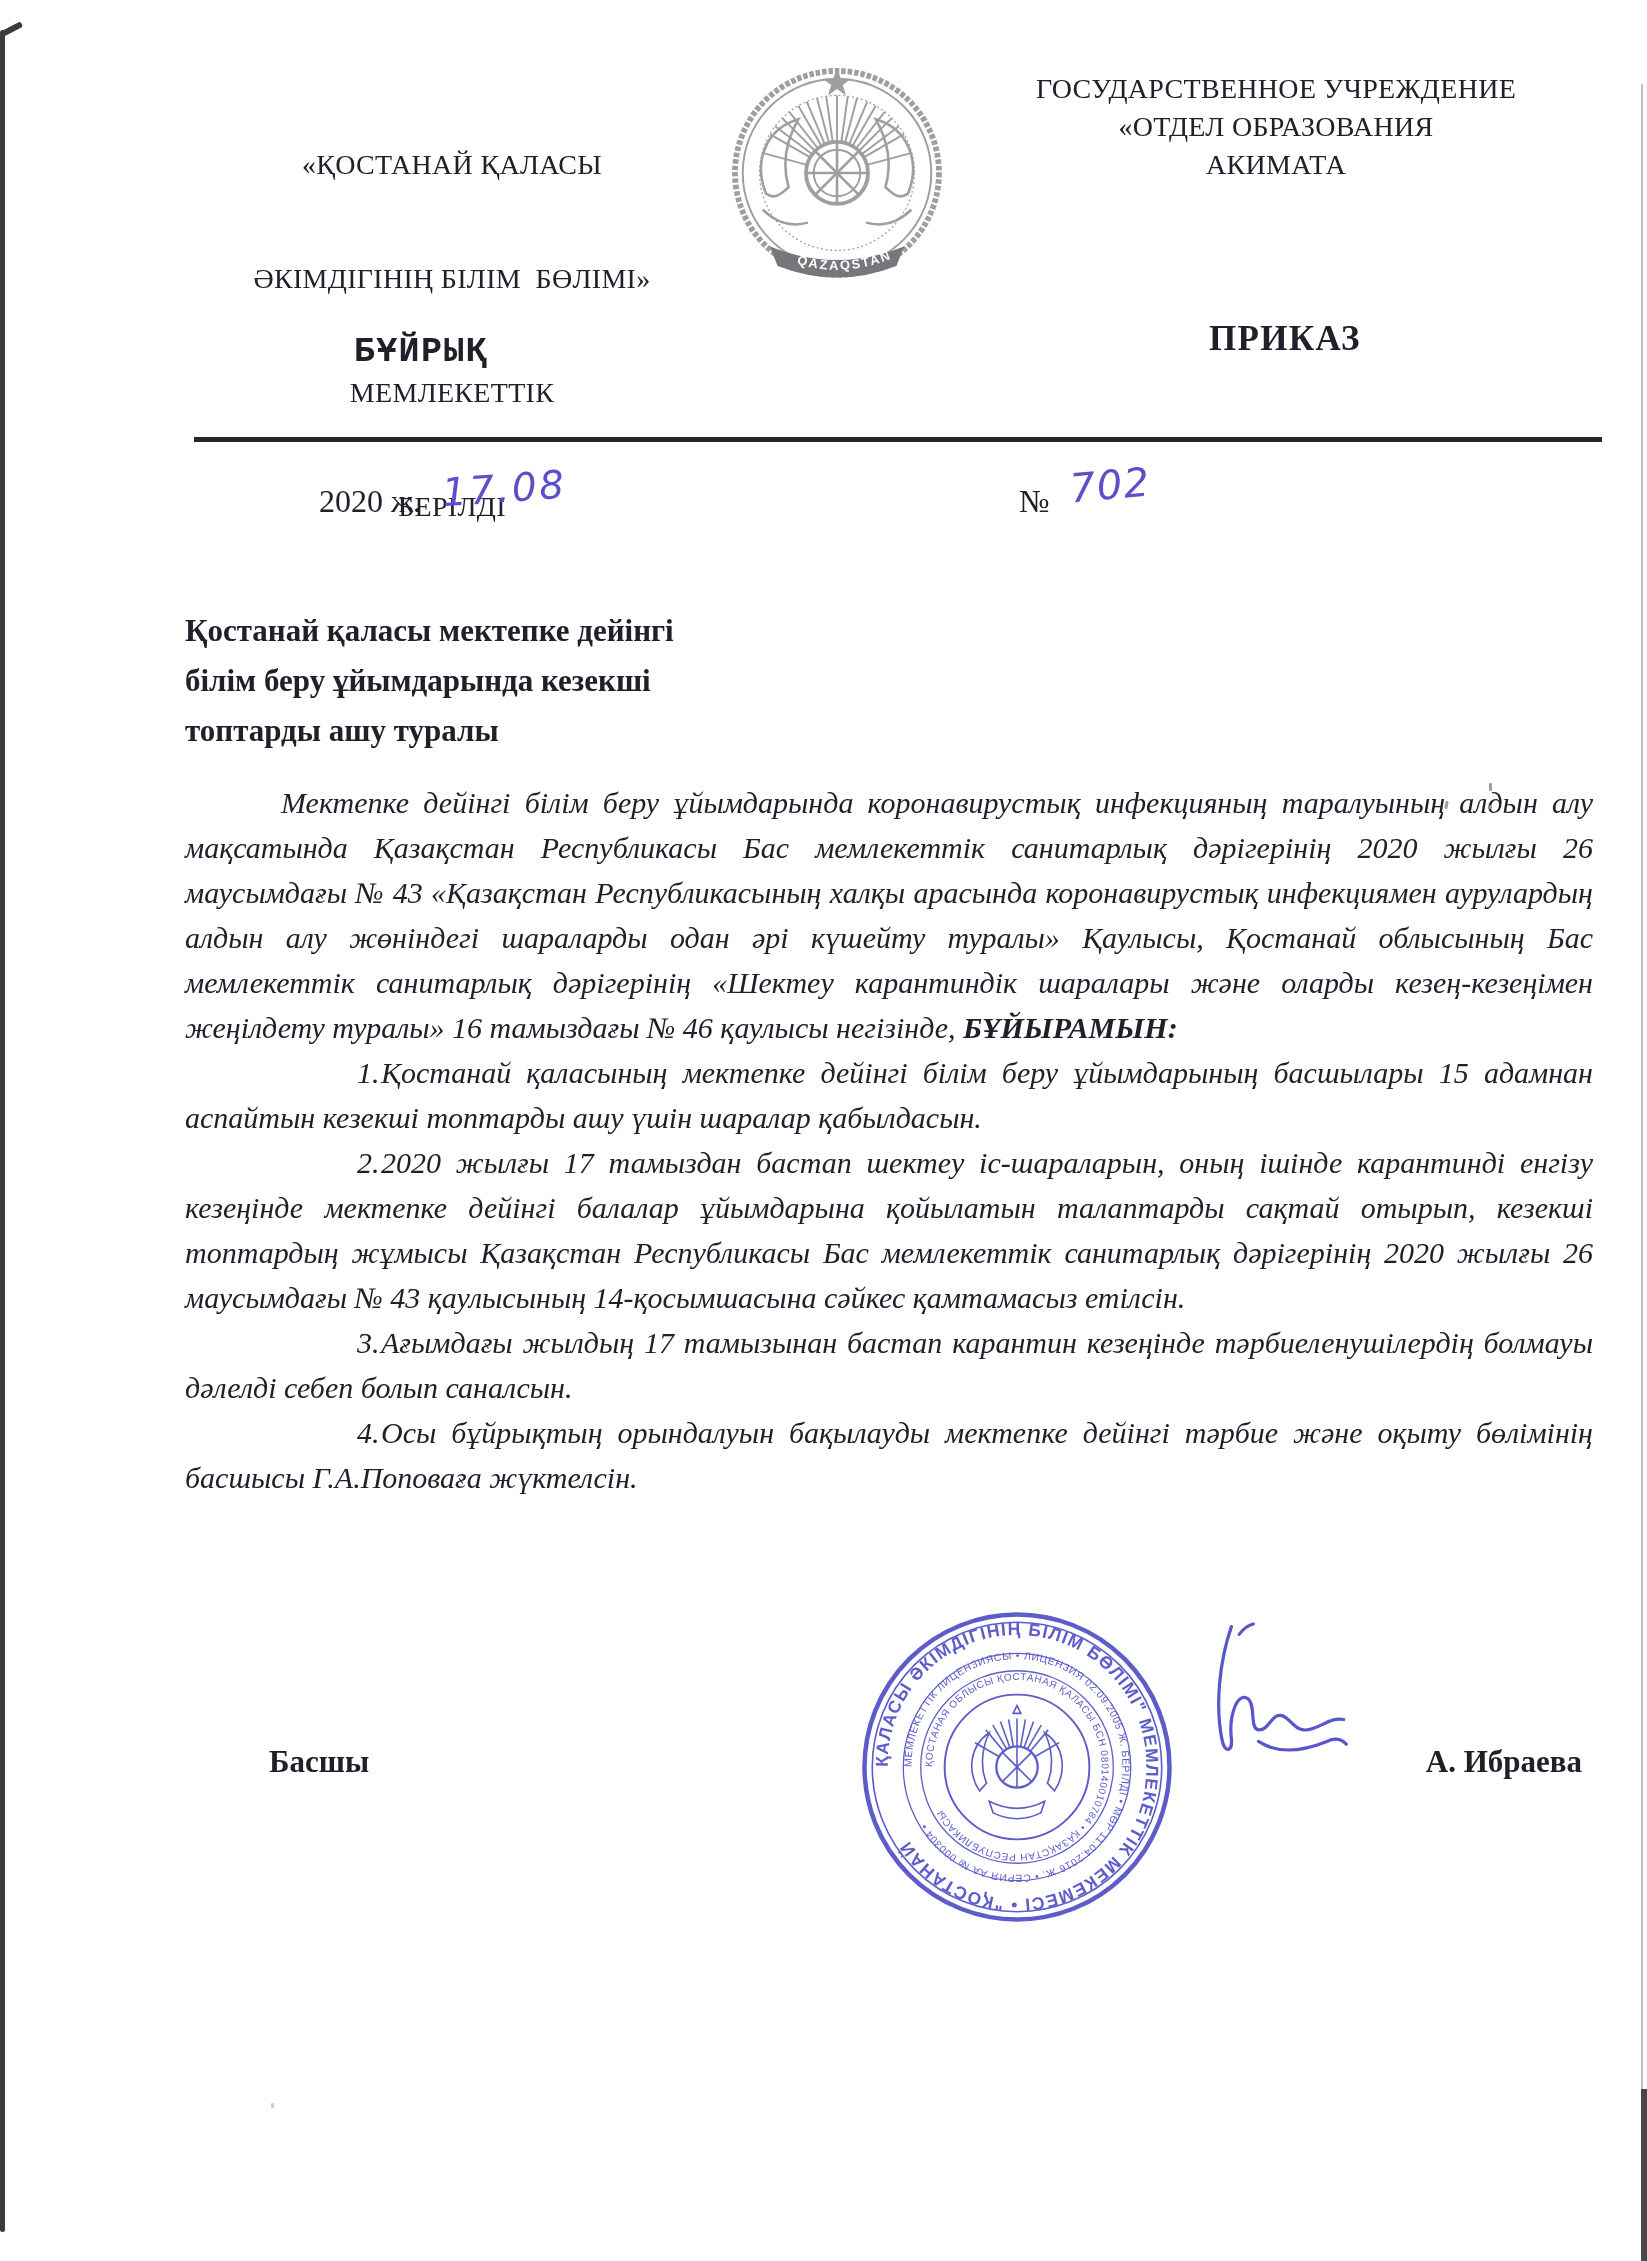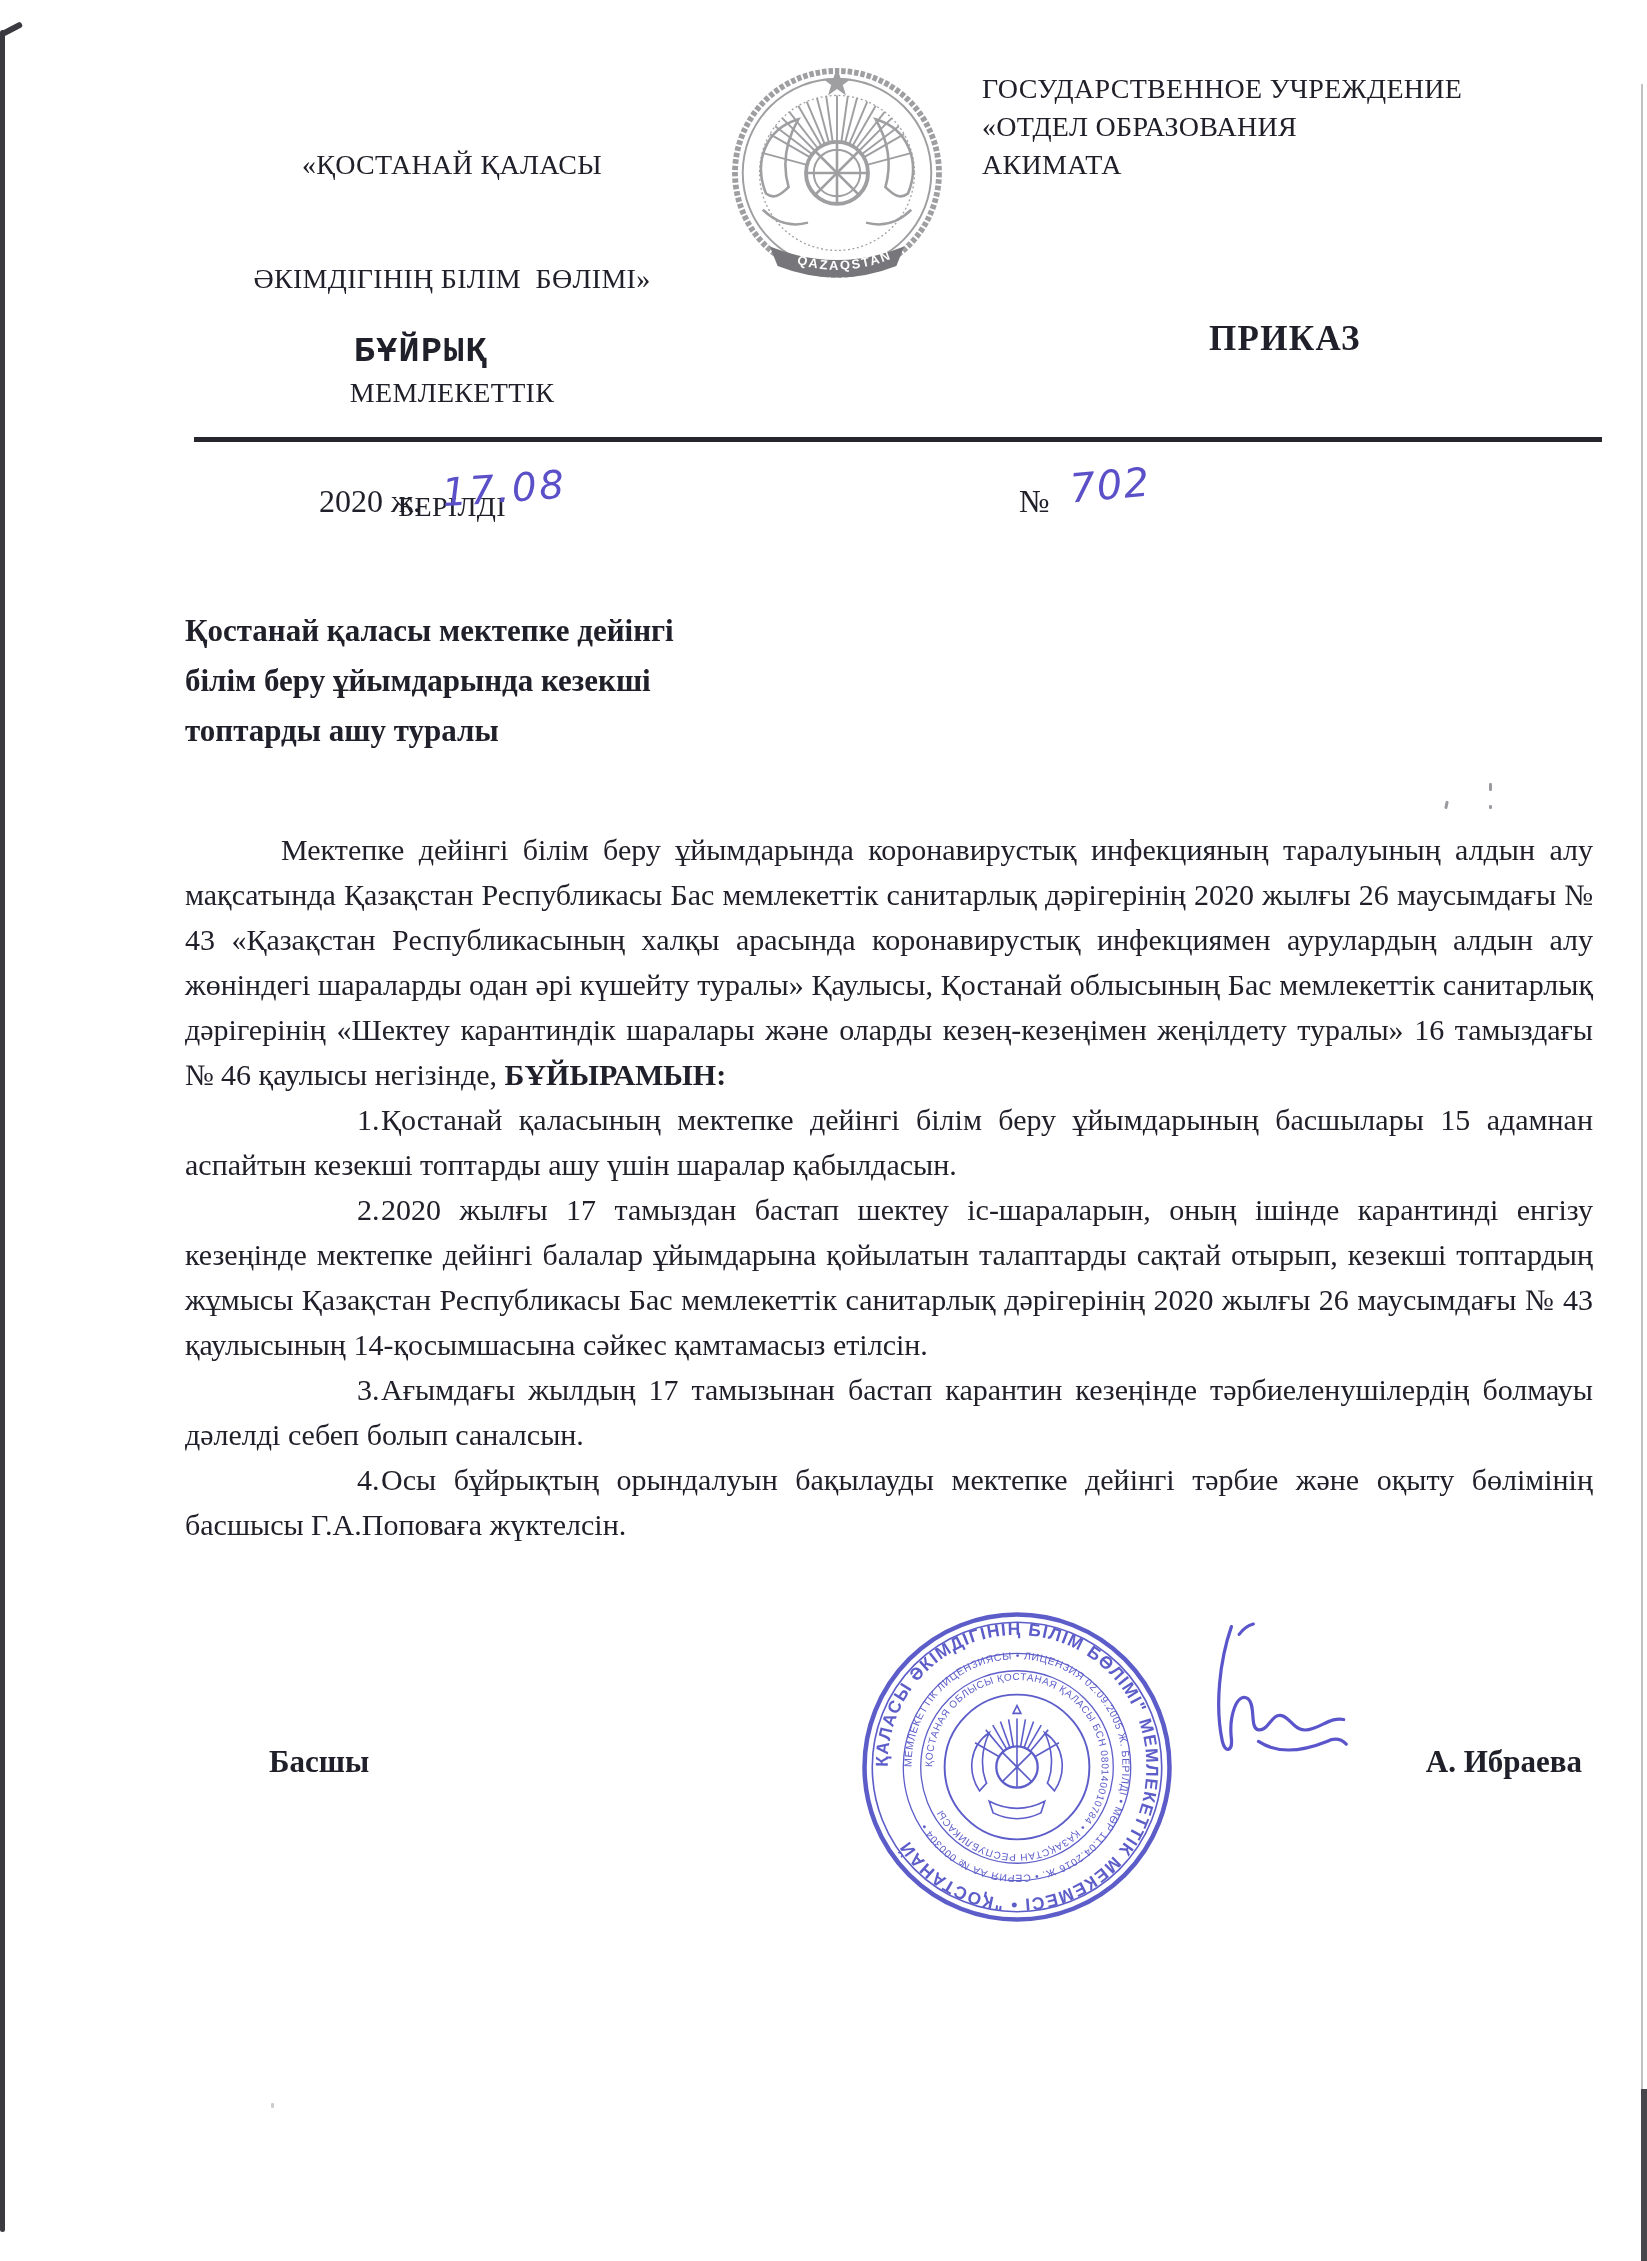--- a/index.html
+++ b/index.html
@@ -12,7 +12,7 @@
   
   .header-left{left:213px;top:70px;width:478px;text-align:center;
     font-size:28px;line-height:38px;letter-spacing:0.3px;white-space:pre-wrap;}
-  .header-right{left:982px;top:70px;width:588px;
+  .header-right{left:982px;top:70px;width:588px;text-align:center;
     font-size:28px;line-height:38px;letter-spacing:0.3px;}
   .emblem-svg{left:727px;top:58px;width:220px;height:235px;}
   

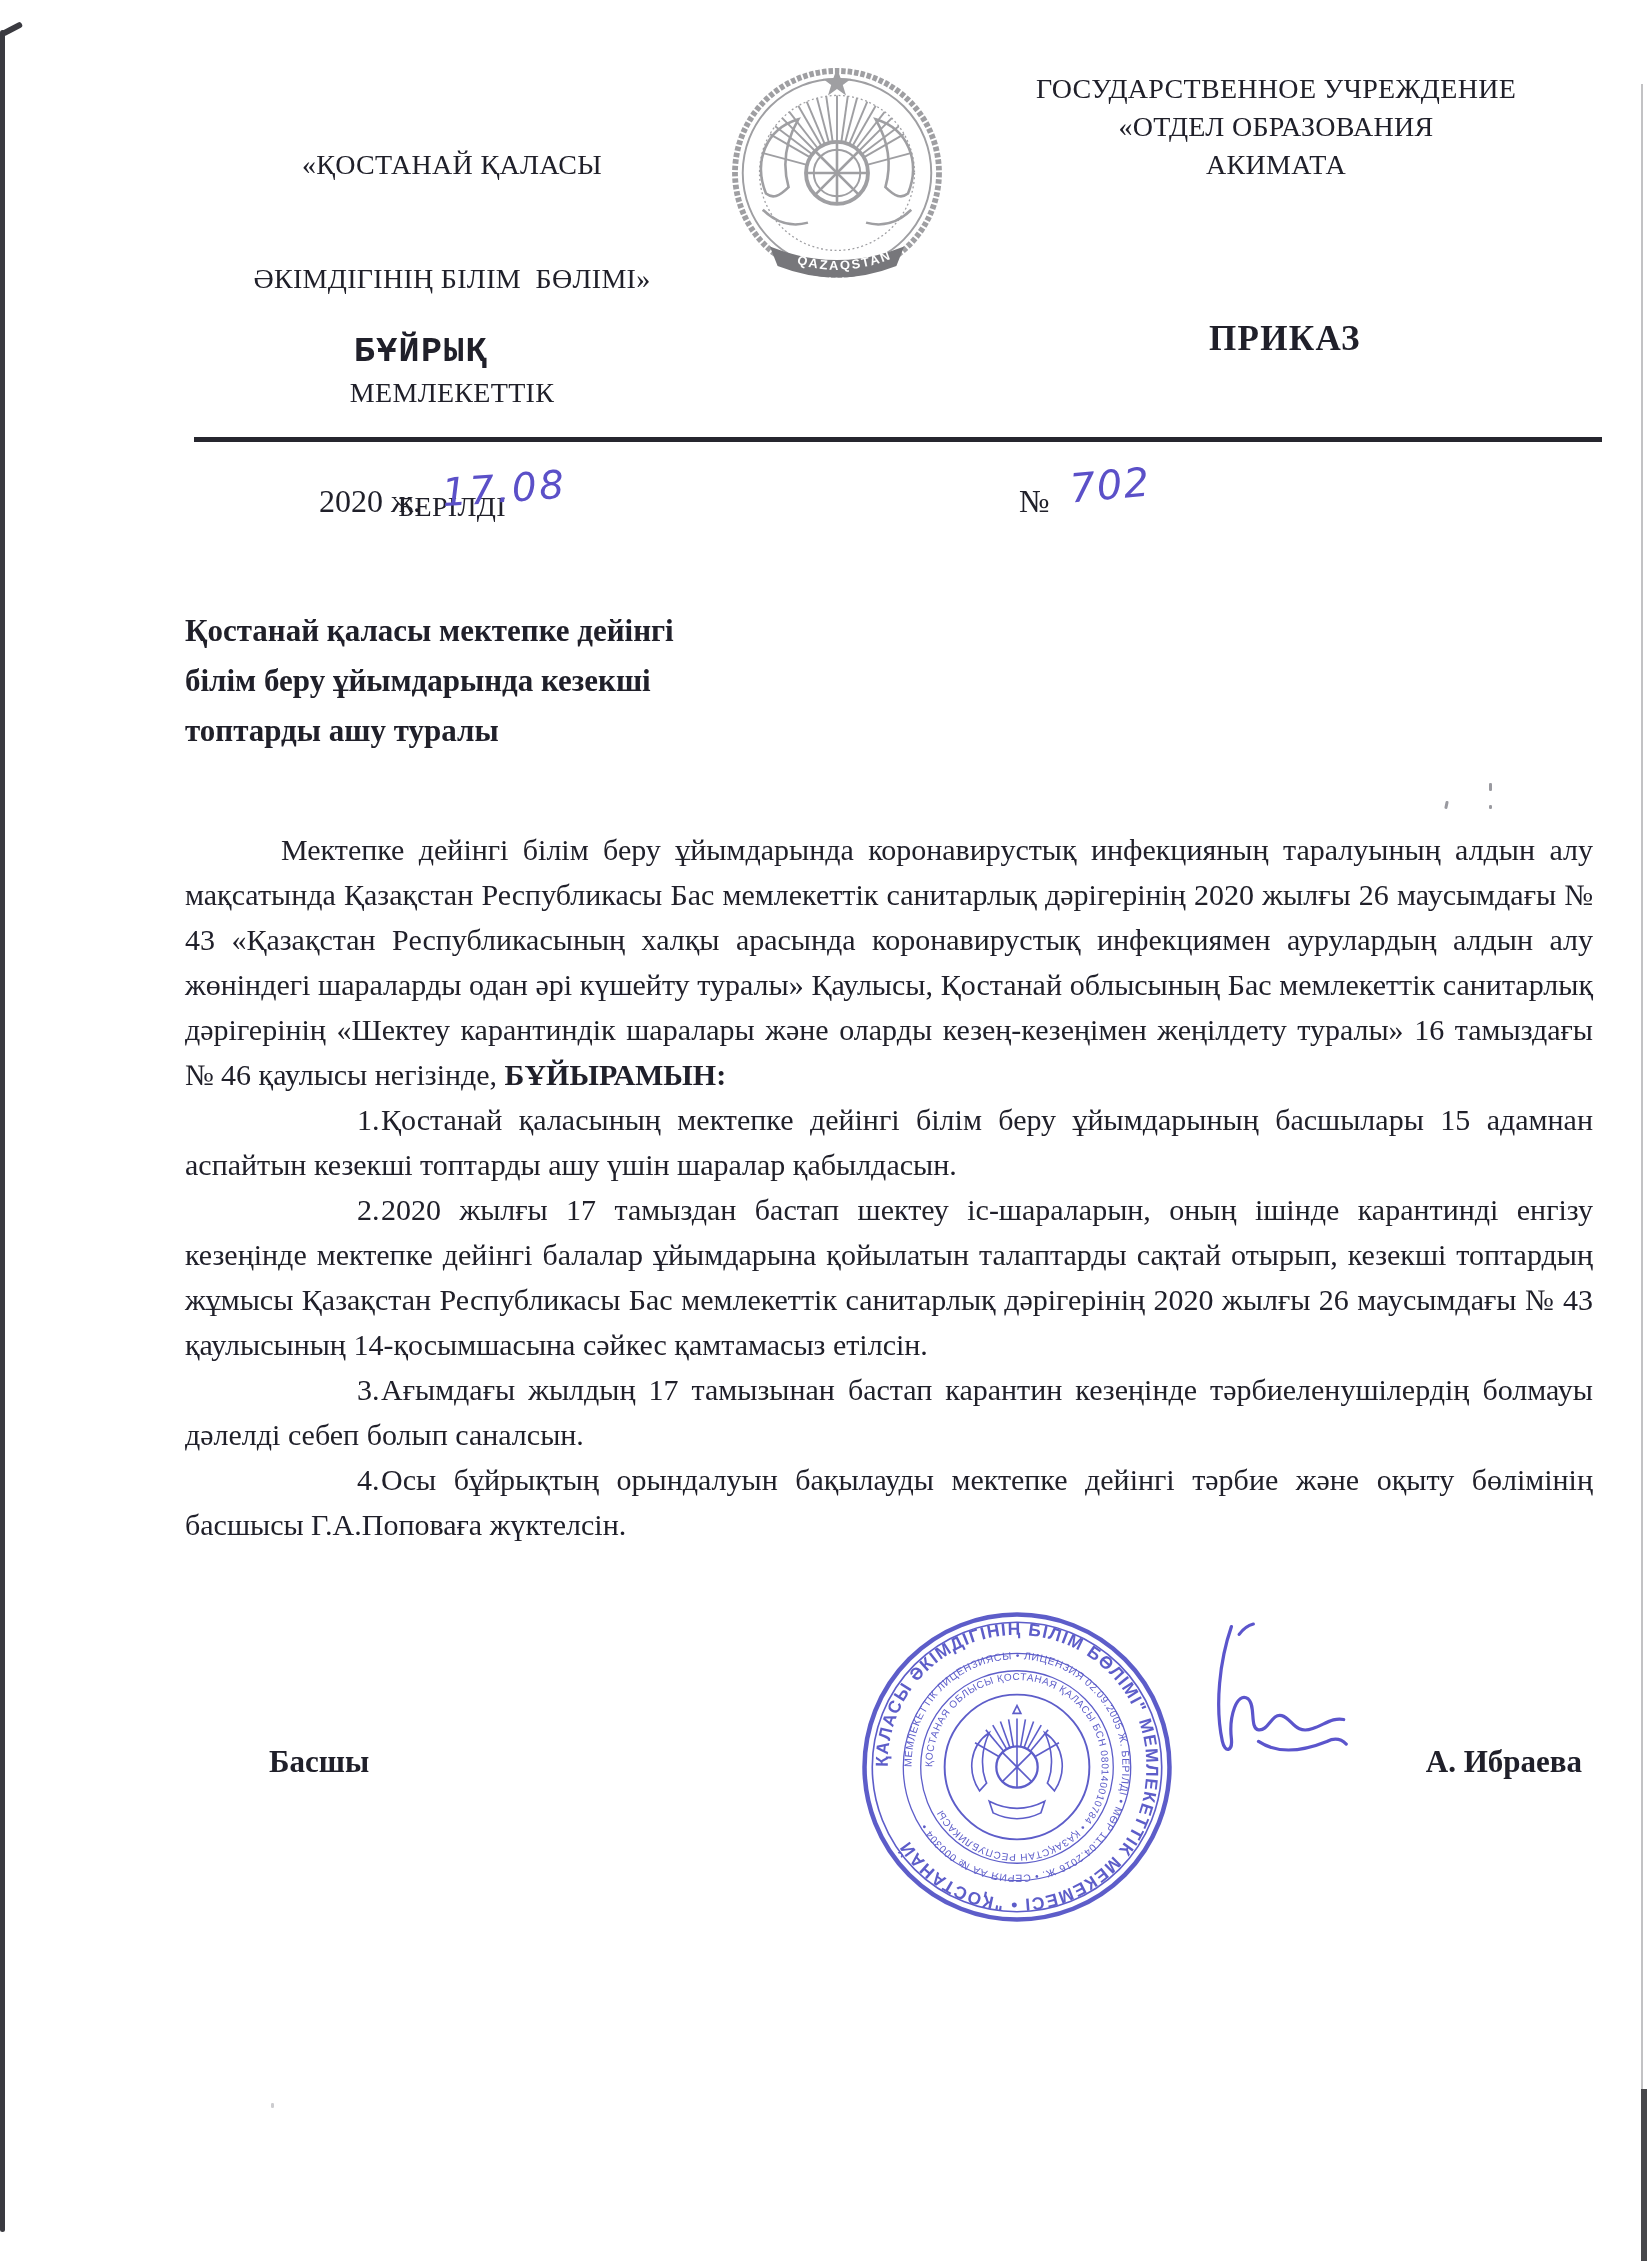--- a/index.html
+++ b/index.html
@@ -28,8 +28,8 @@
   
   .doc-title{left:185px;top:606px;width:710px;font-size:31px;font-weight:bold;line-height:50px;}
   
-  .body-text{left:185px;top:827px;width:1408px;font-size:30px;line-height:45px;
-    text-align:justify;}
+  .body-text{left:185px;top:780px;width:1408px;font-size:30px;line-height:45px;
+    text-align:justify;font-style:italic;}
   .body-text p{margin:0;}
   p.intro{text-indent:96px;}
   p.item{text-indent:86px;}

